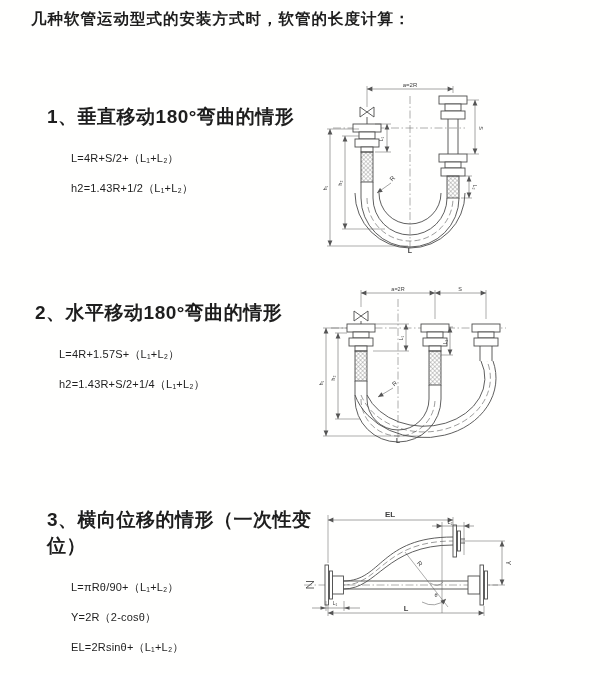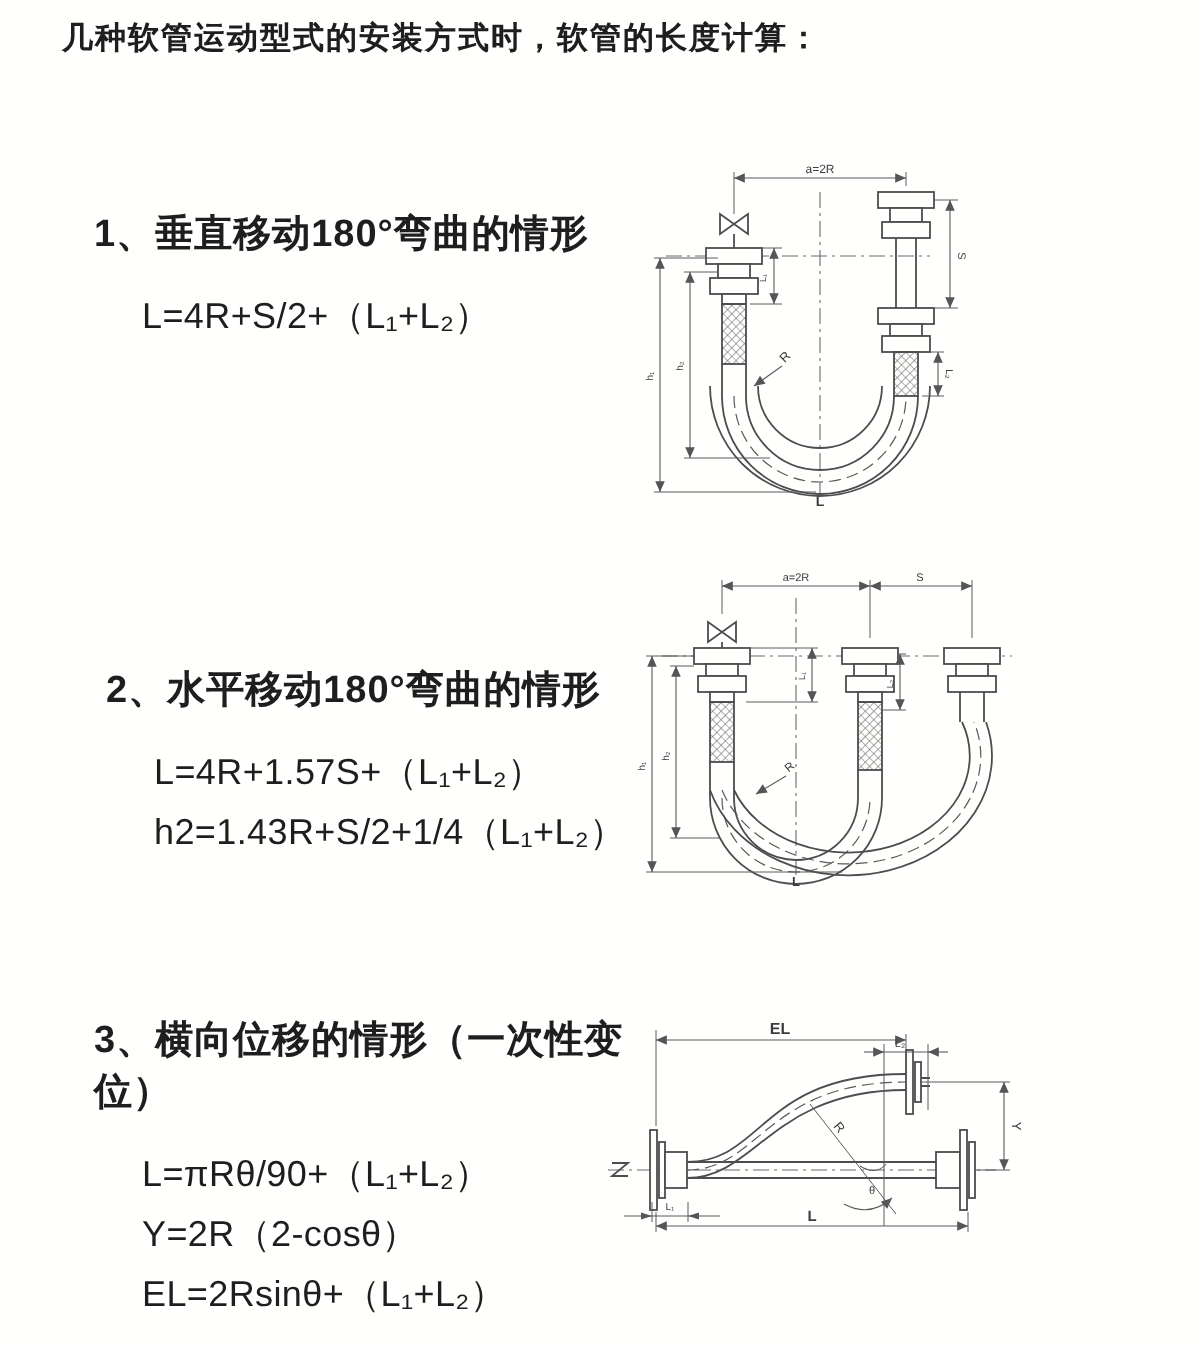--- a/index.html
+++ b/index.html
@@ -14,7 +14,7 @@
   }
   .section{width:290px;}
   .sec-heading{font-size:19px;font-weight:700;letter-spacing:0.5px;margin:0 0 13px 0;}
-  .formula{font-size:18px;font-weight:500;margin:0 0 0 24px;line-height:30px;
+  .formula{font-size:11px;font-weight:500;margin:0 0 0 24px;line-height:30px;
     letter-spacing:0.2px;white-space:nowrap;}
   .sec1{left:47px;top:104px;}
   .sec2{left:53px;top:300px;margin-top:32px;}

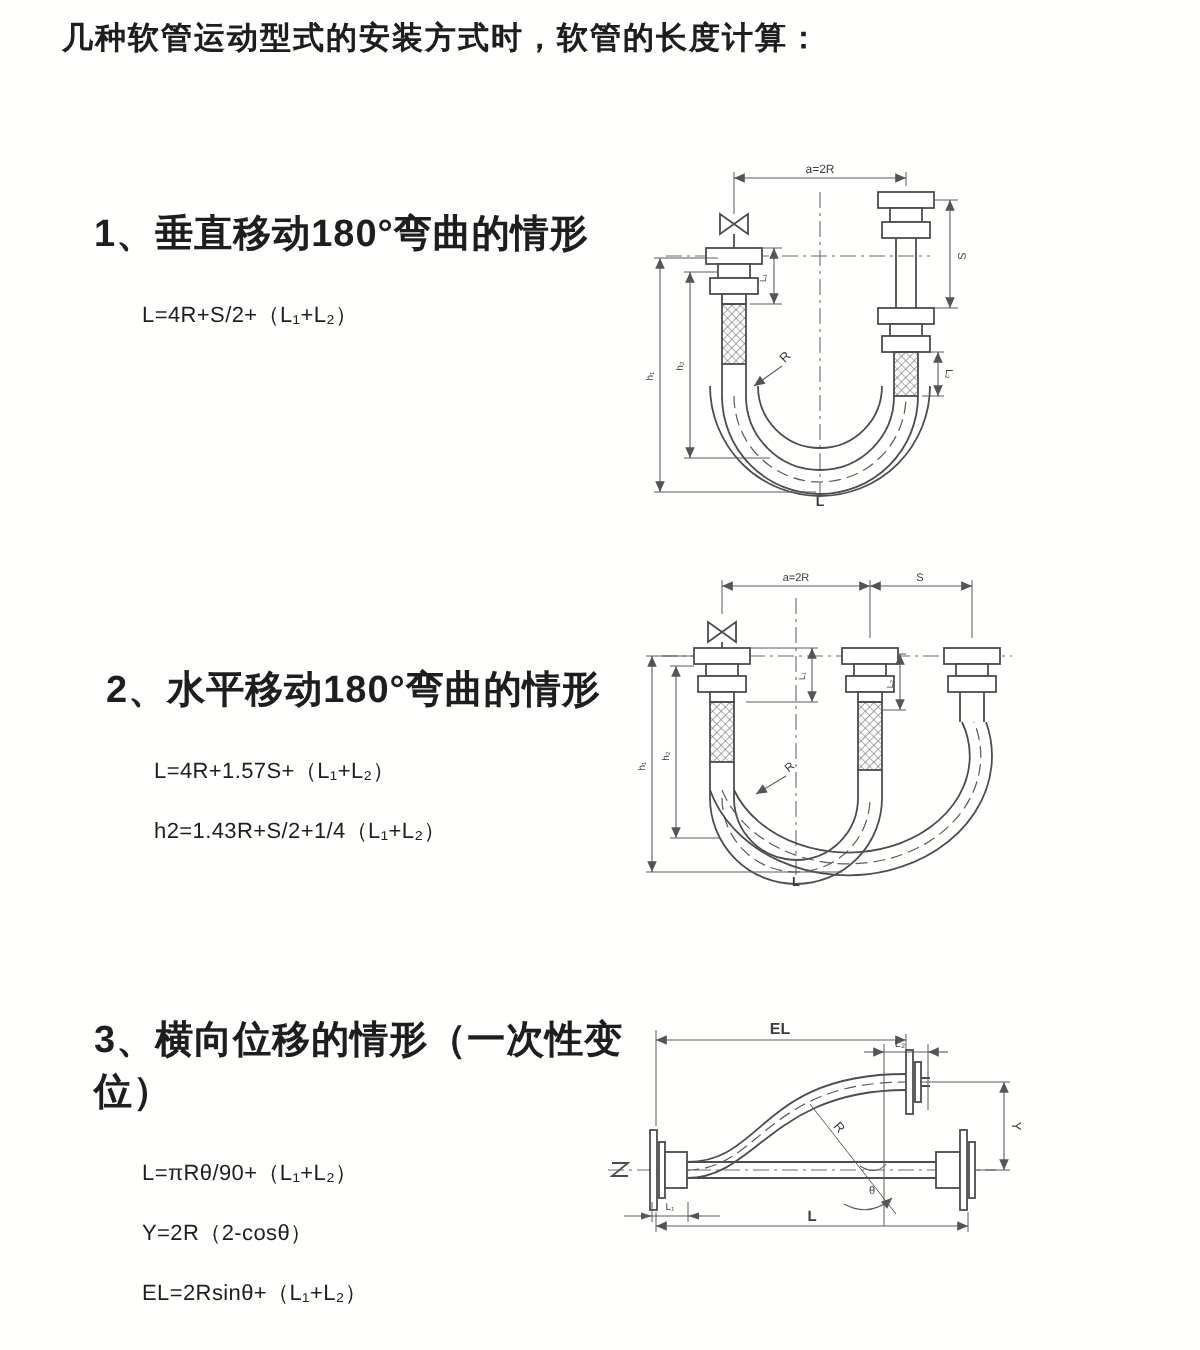--- a/index.html
+++ b/index.html
@@ -36,6 +36,7 @@
 <div class="abs section sec1">
   <div class="sec-heading">1、垂直移动180°弯曲的情形</div>
   <div class="formula">L=4R+S/2+（L₁+L₂）</div>
+  <div class="formula">h2=1.43R+1/2（L₁+L₂）</div>
 </div>
 
 <div class="abs section sec2">

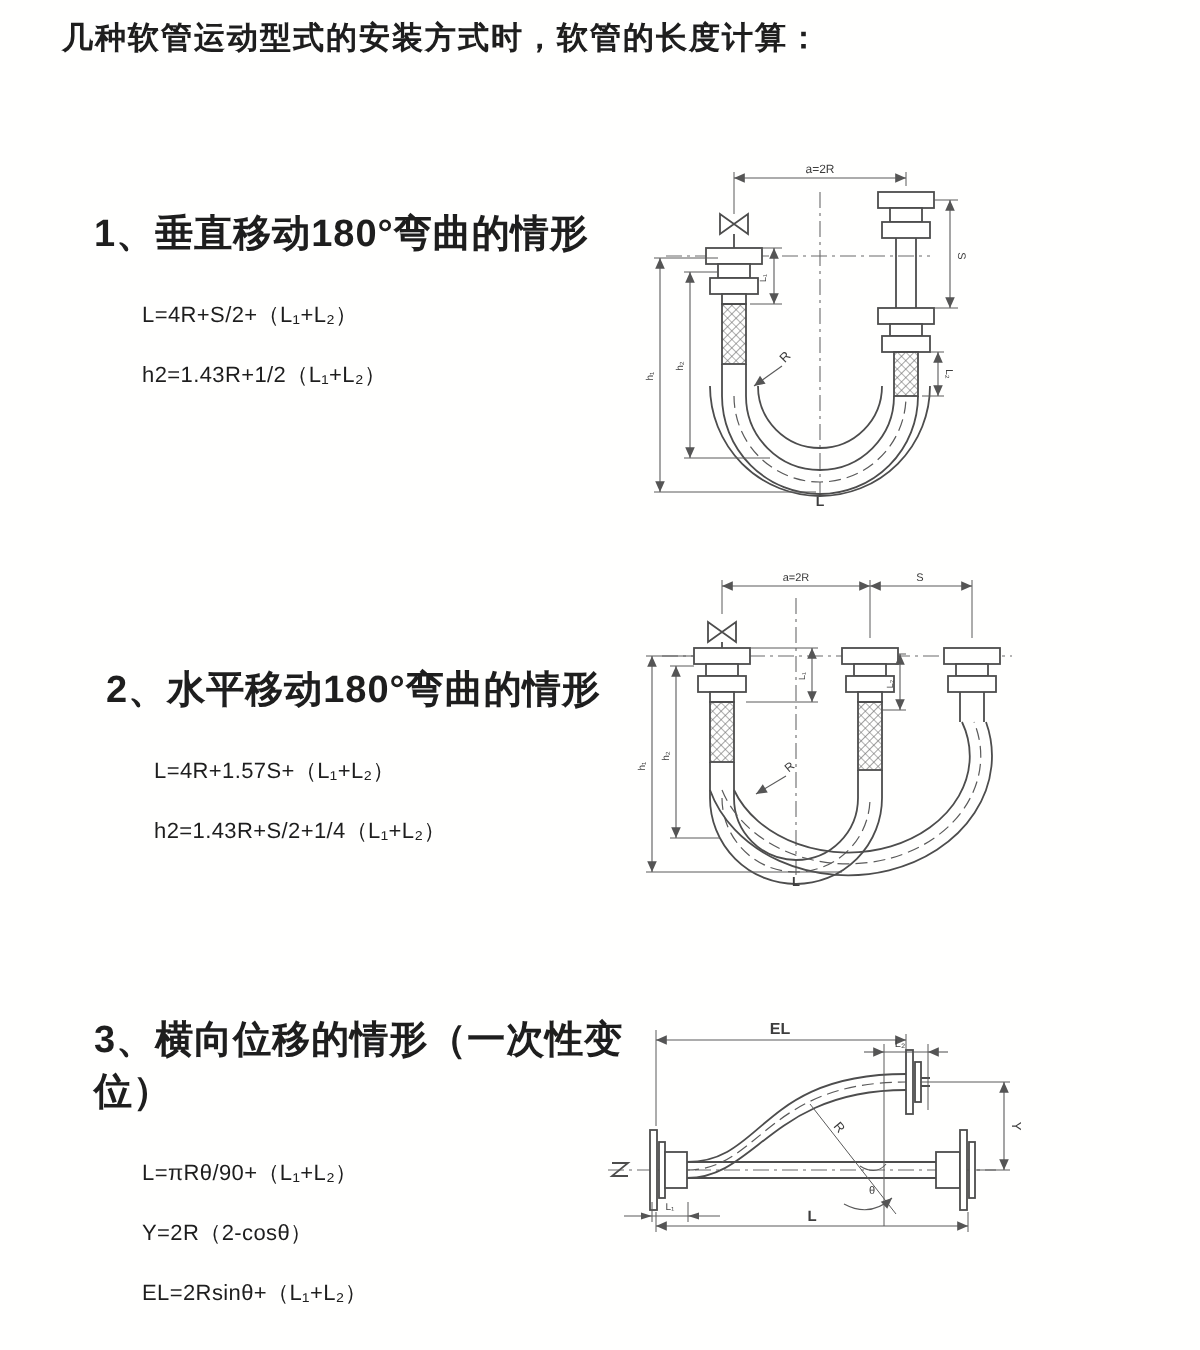--- a/index.html
+++ b/index.html
@@ -17,7 +17,7 @@
   .formula{font-size:11px;font-weight:500;margin:0 0 0 24px;line-height:30px;
     letter-spacing:0.2px;white-space:nowrap;}
   .sec1{left:47px;top:104px;}
-  .sec2{left:53px;top:300px;margin-top:32px;}
+  .sec2{left:35px;top:300px;}
   .sec3{left:47px;top:507px;}
   svg{position:absolute;overflow:visible;}
   svg text{font-family:"Liberation Sans","DejaVu Sans",sans-serif;fill:#3d3d3d;}

